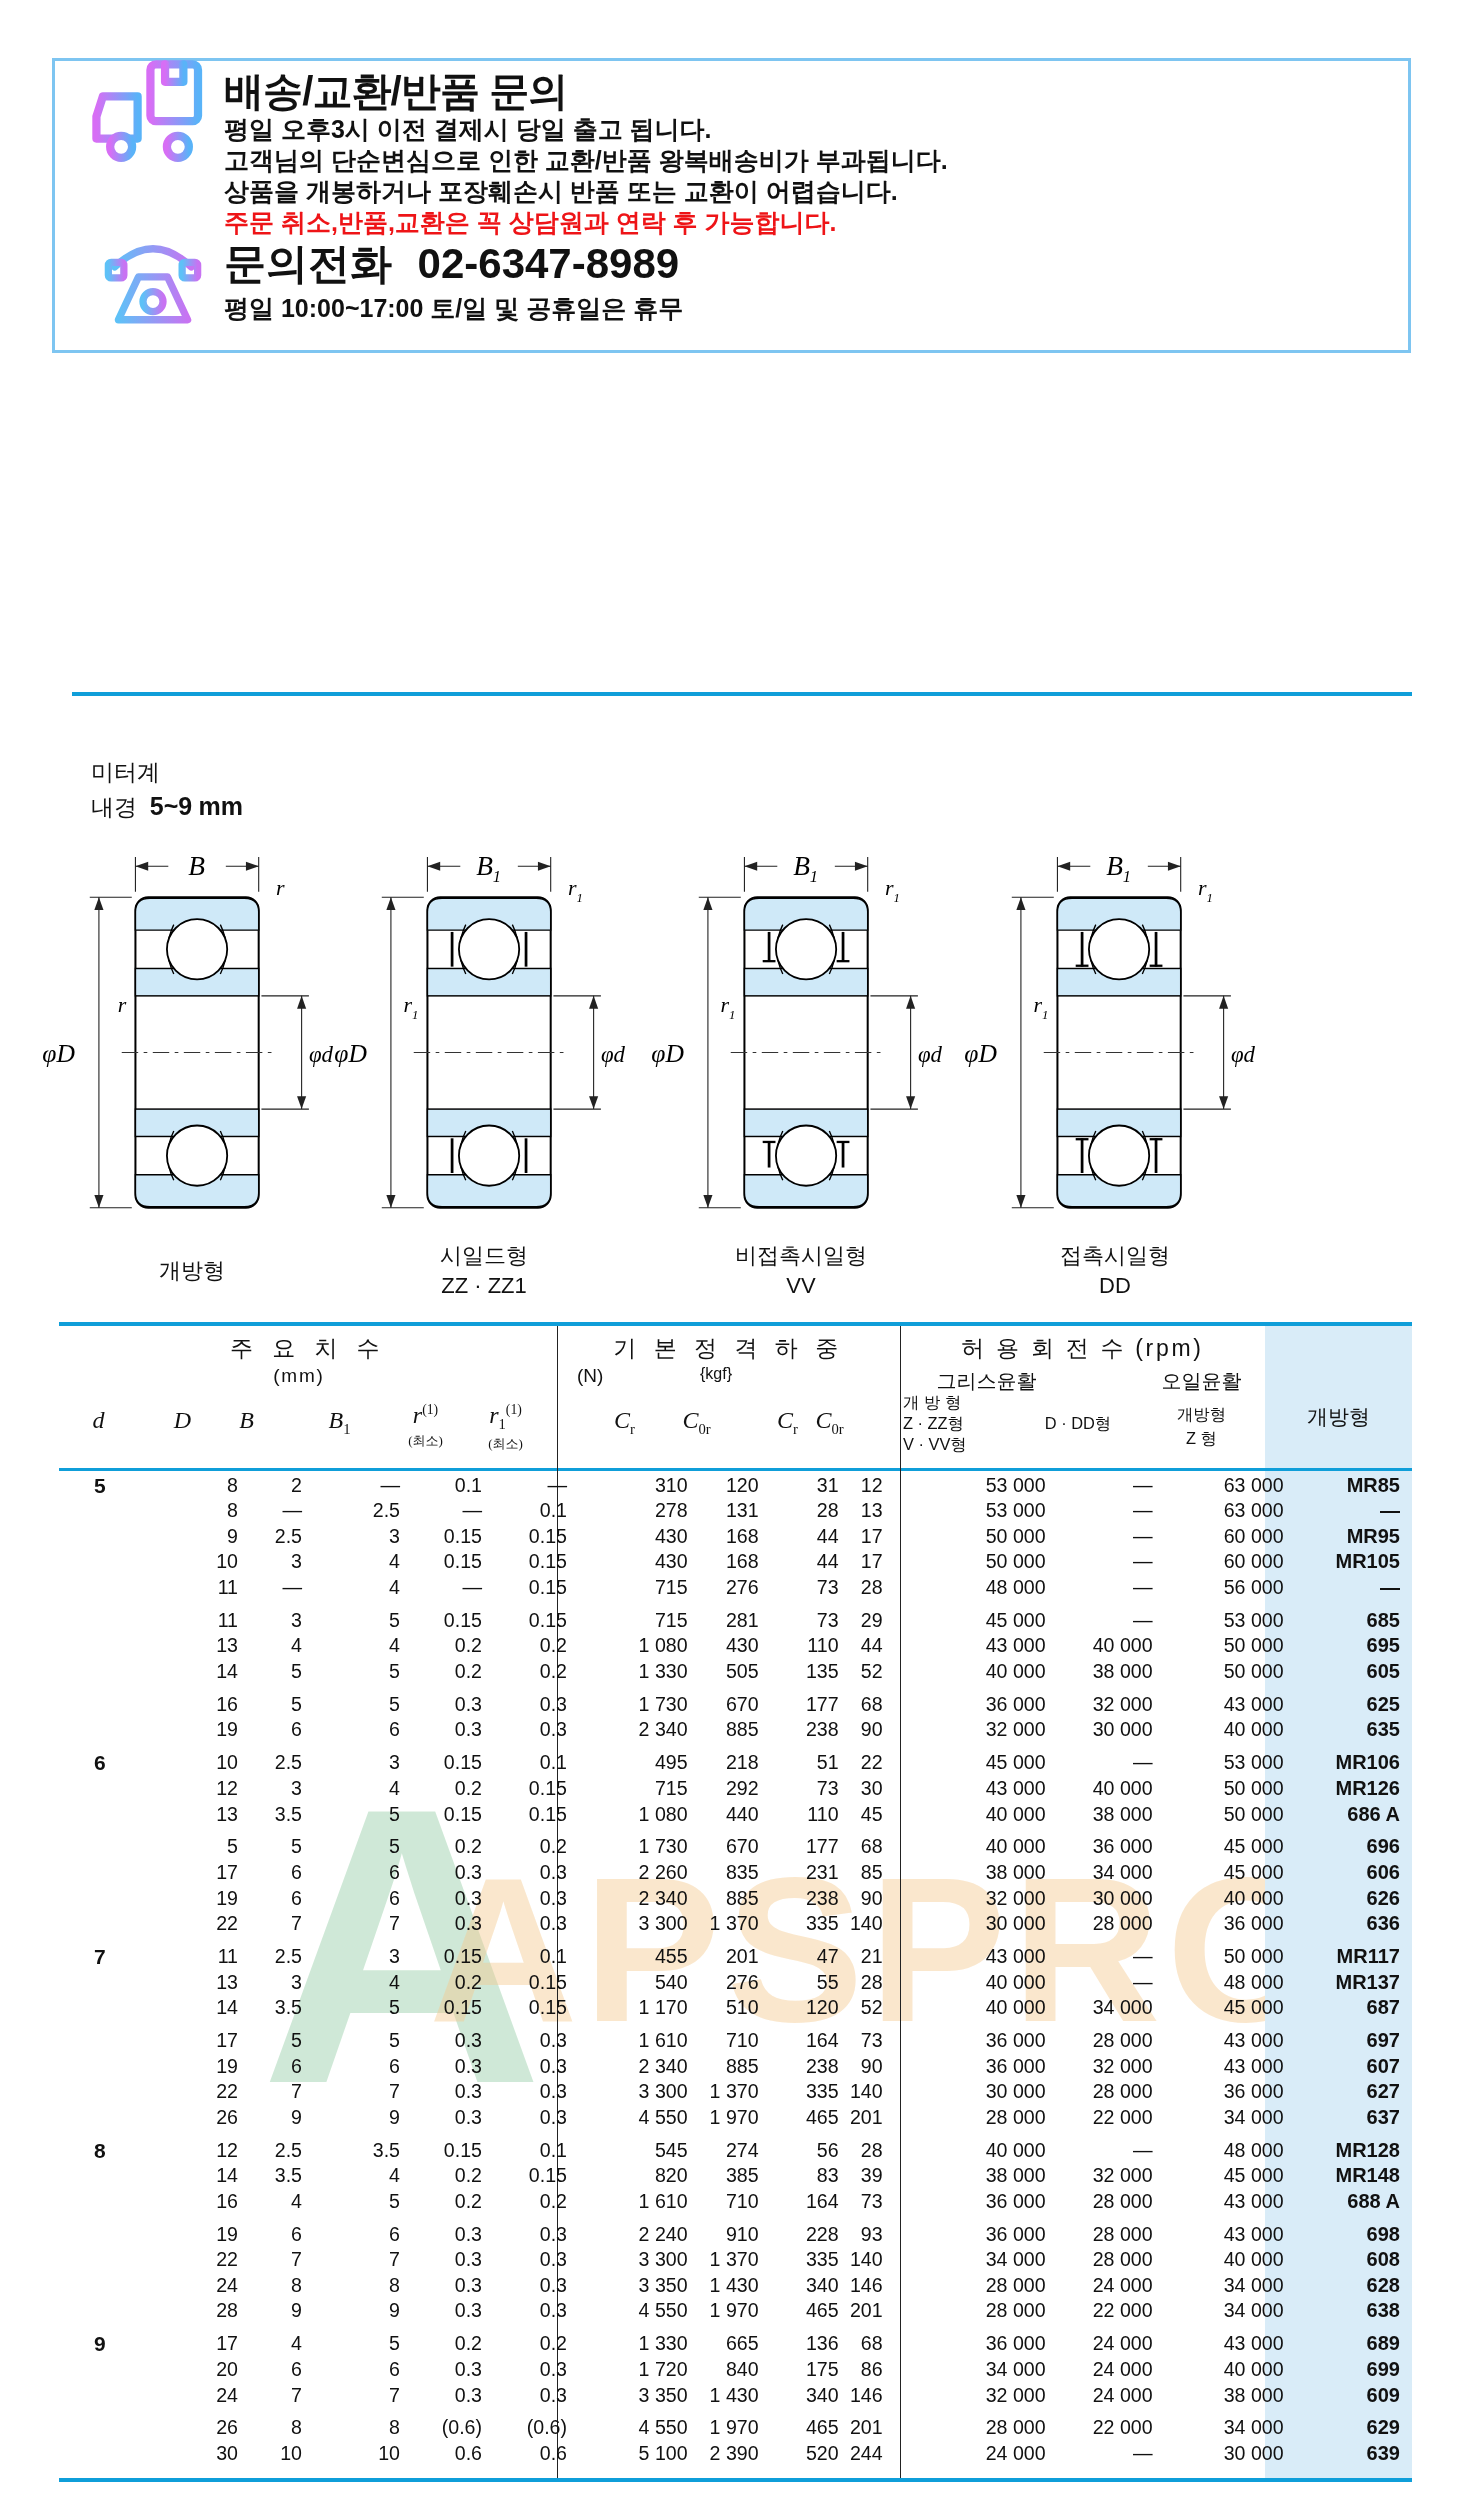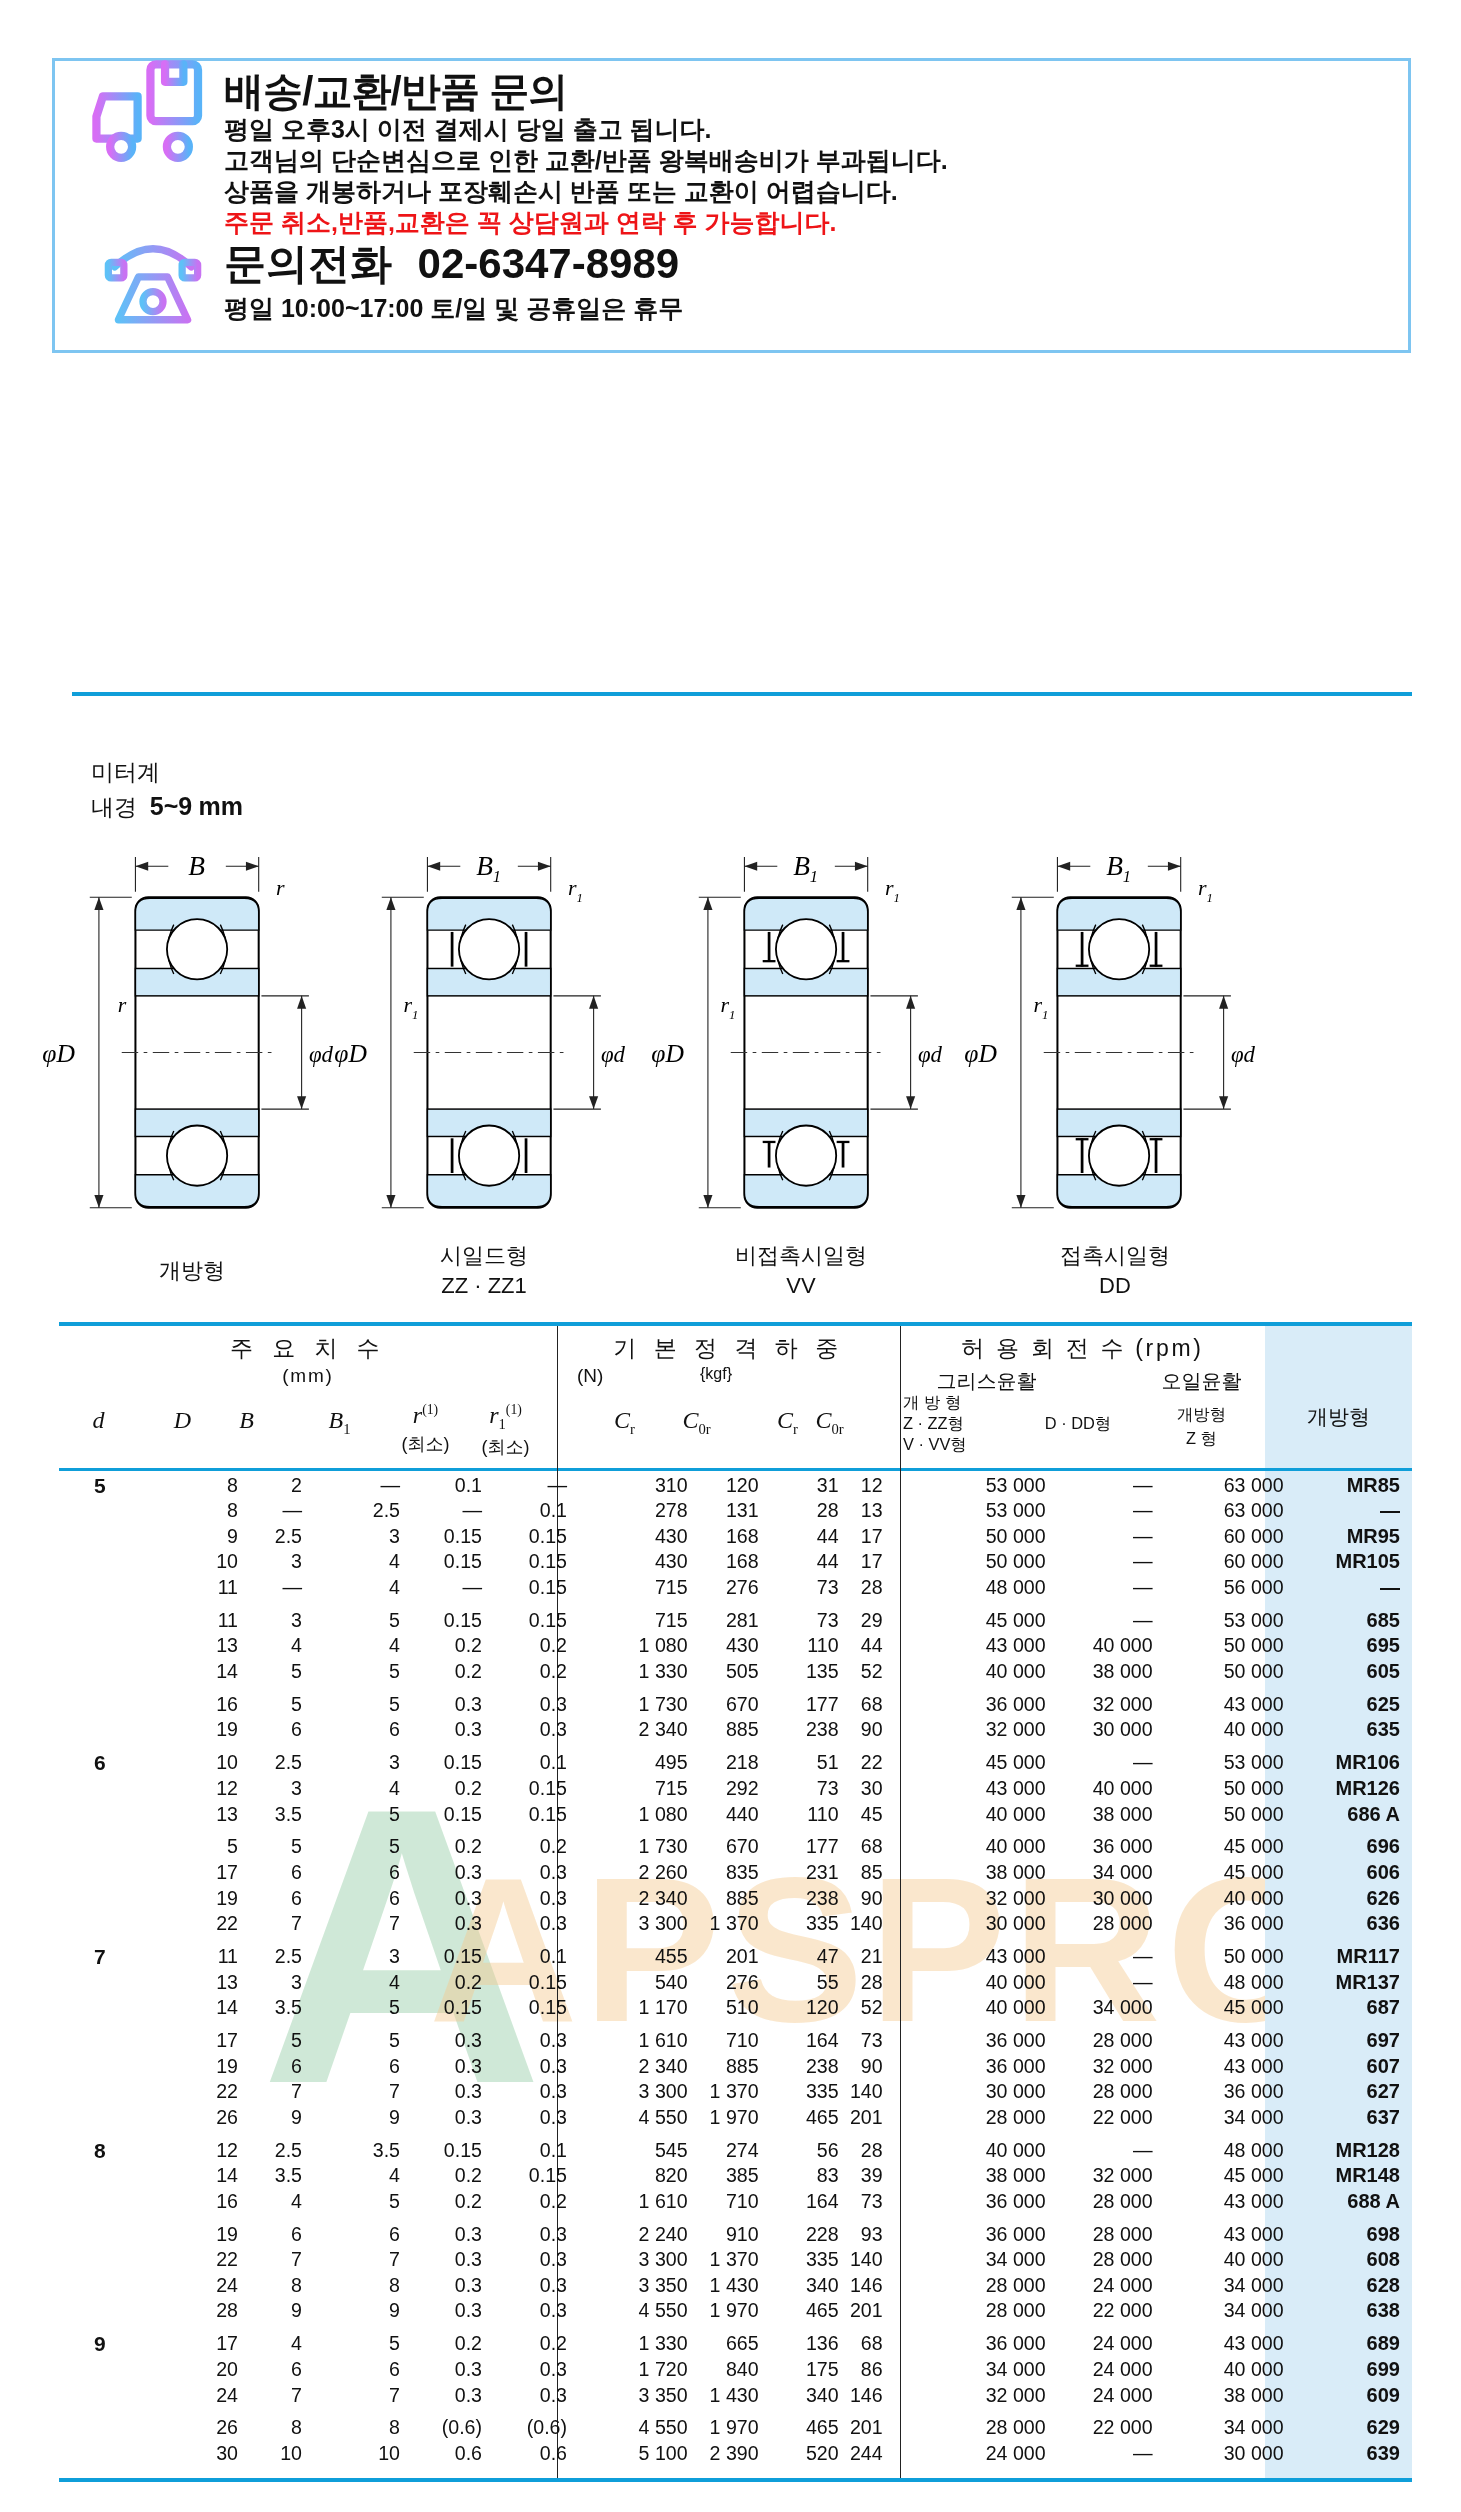--- a/index.html
+++ b/index.html
@@ -30,7 +30,7 @@
   .vline{width:0.9px;top:1326px;height:1152px;background:#222;z-index:2}
   .hk{z-index:3;white-space:nowrap}
   .h-dims{left:59px;top:1333px;width:498px;text-align:center;letter-spacing:6.4px;font-size:23px}
-  .h-dims-u{left:59px;top:1365px;width:498px;text-align:center;font-size:19px;letter-spacing:1.8px}
+  .h-dims-u{left:50px;top:1365px;width:498px;text-align:center;font-size:19px;letter-spacing:1.8px}
   .h-load{left:557px;top:1333px;width:343px;text-align:center;letter-spacing:5.5px;font-size:23px}
   .h-load-n{left:577px;top:1365px;font-size:19px}
   .h-load-k{left:557px;top:1365px;width:318px;text-align:center;font-size:16px}

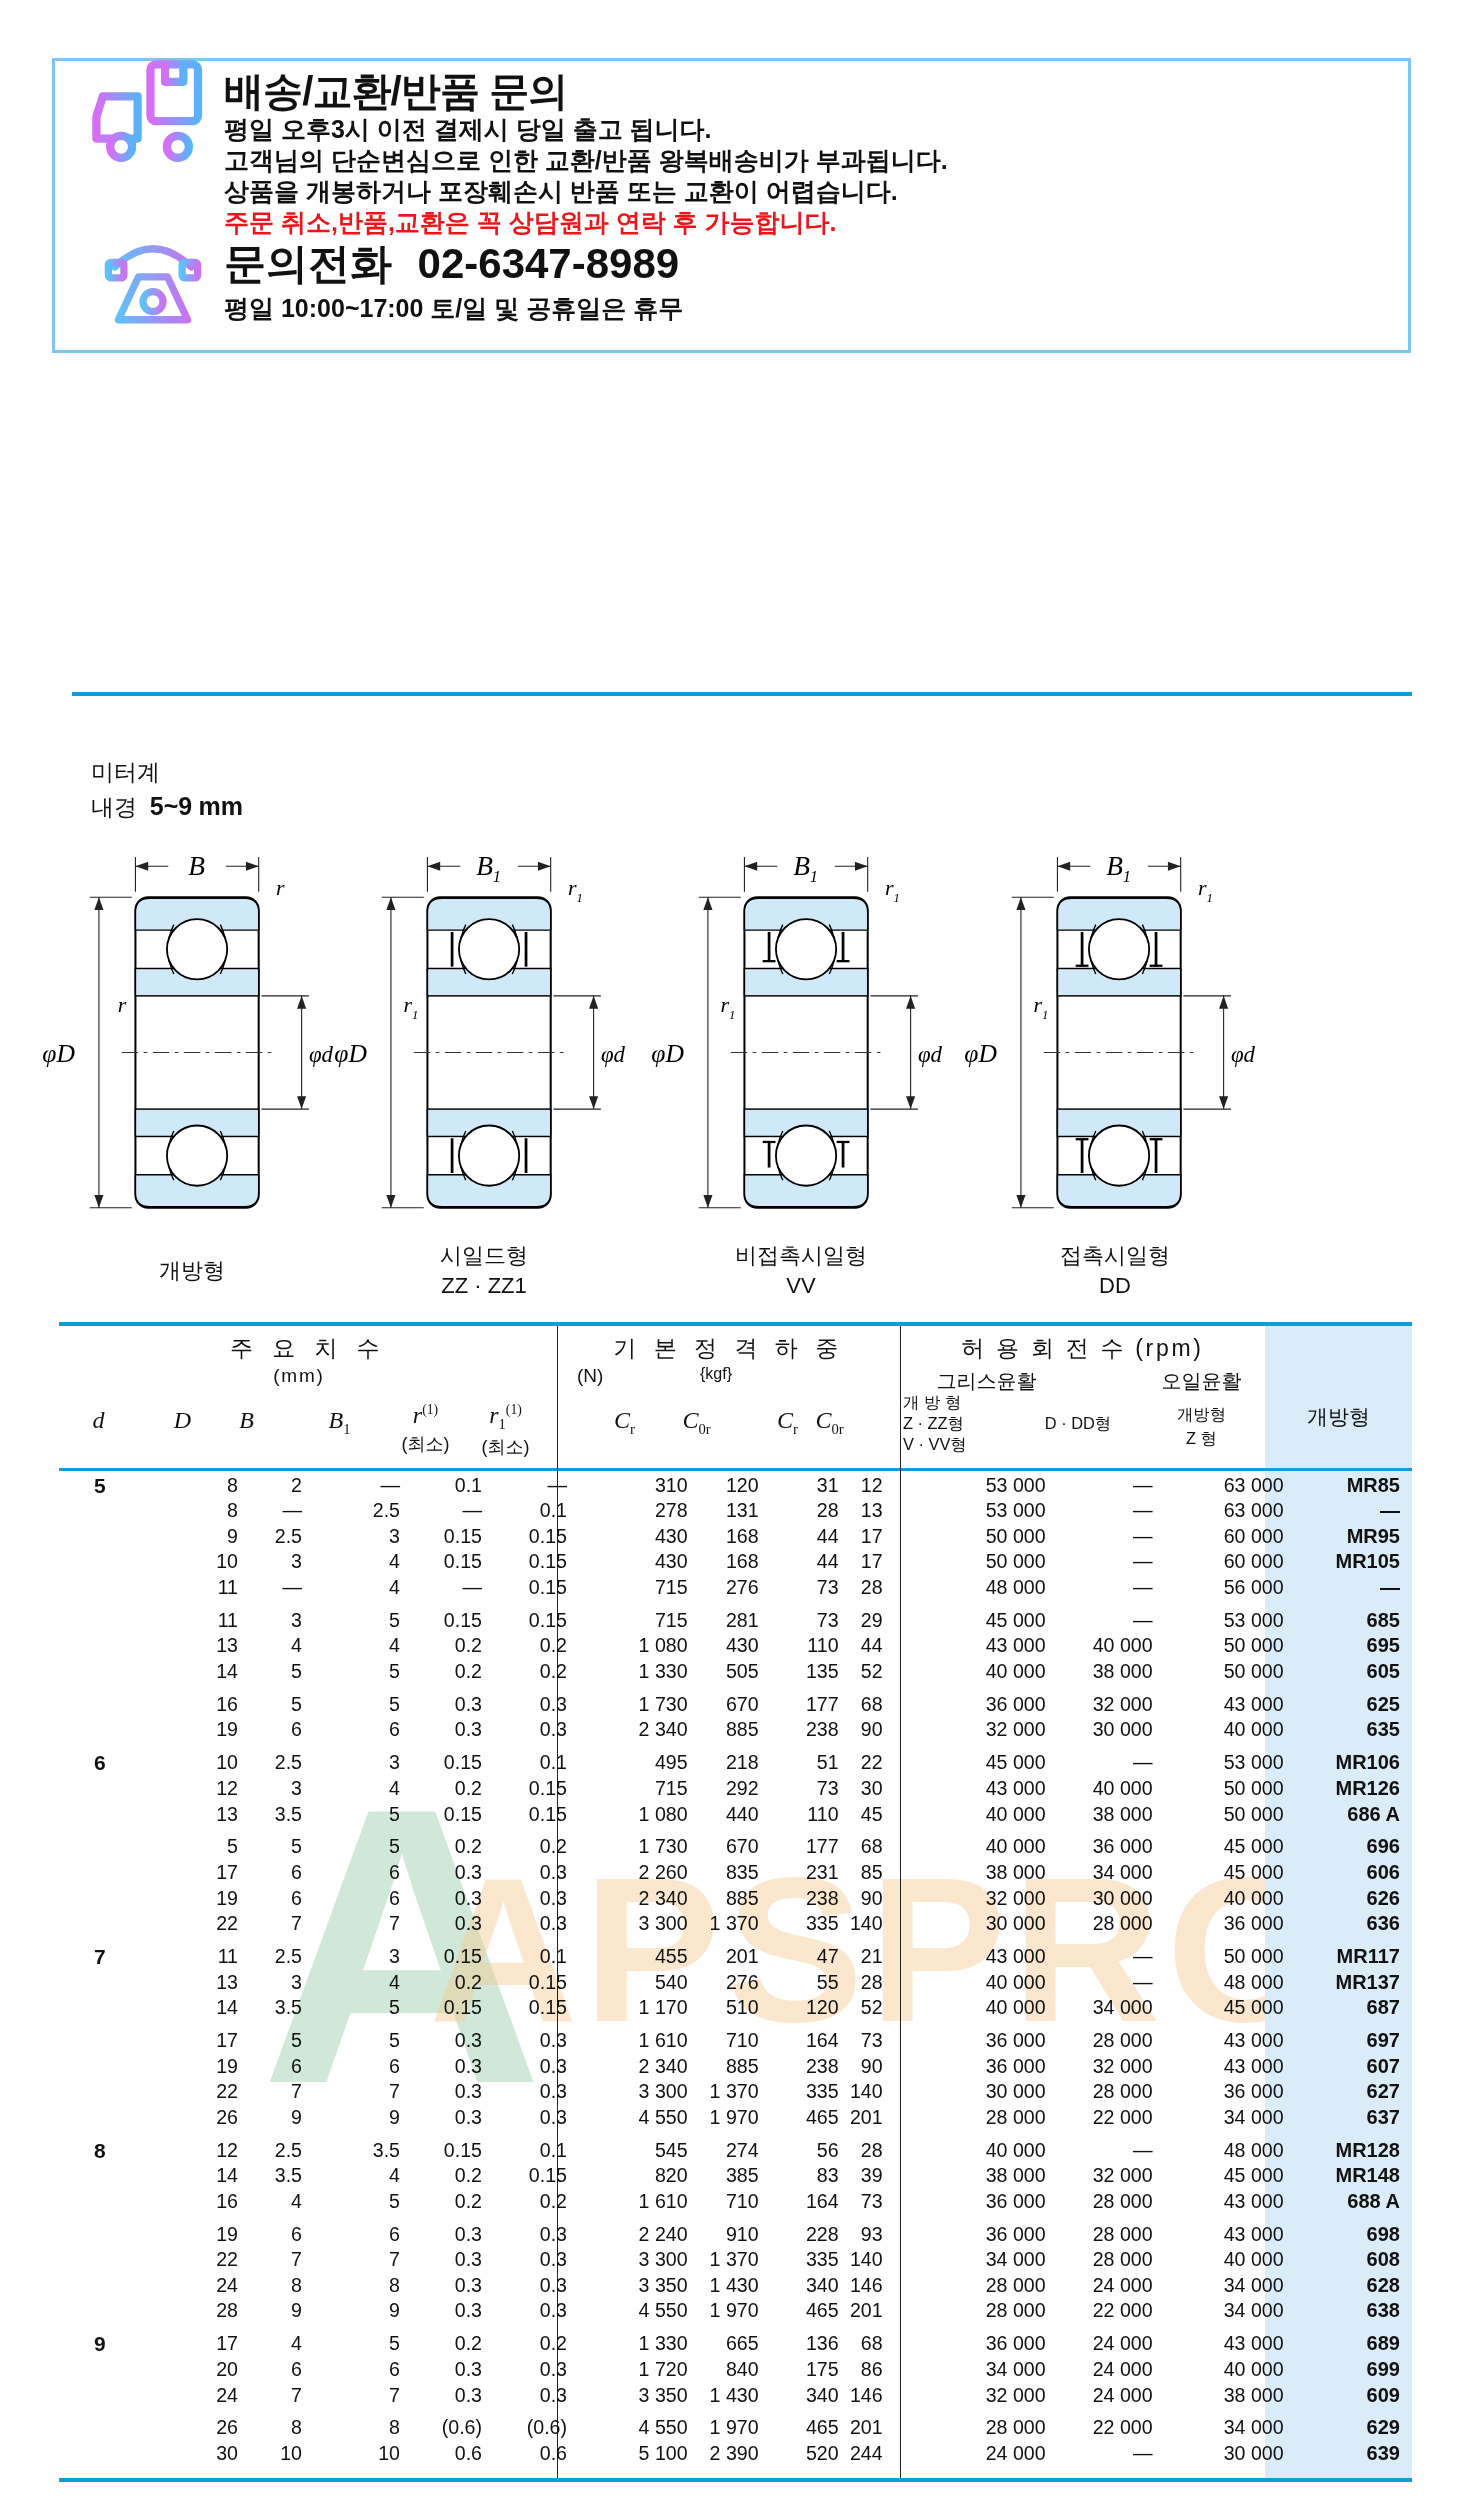--- a/index.html
+++ b/index.html
@@ -41,7 +41,7 @@
   .sym{font-family:"Liberation Serif",serif;font-style:italic;font-size:24px;text-align:center;z-index:3}
   .sym sub{font-size:14.6px;font-style:normal}
   .sym sup{font-size:13.7px;font-style:normal}
-  .sym .min{display:block;font-family:Liberation Sans, sans-serif;font-style:normal;font-size:18px;margin-top:2.7px}
+  .sym .min{display:block;font-family:Liberation Serif, serif;font-style:normal;font-size:13px;margin-top:2.7px}
   .subhead{font-size:16.4px;z-index:3;white-space:nowrap}
   .t-row{position:absolute;left:59px;width:1353px;height:25.6px;display:flex;align-items:center;
          font-size:19.6px;z-index:3}

